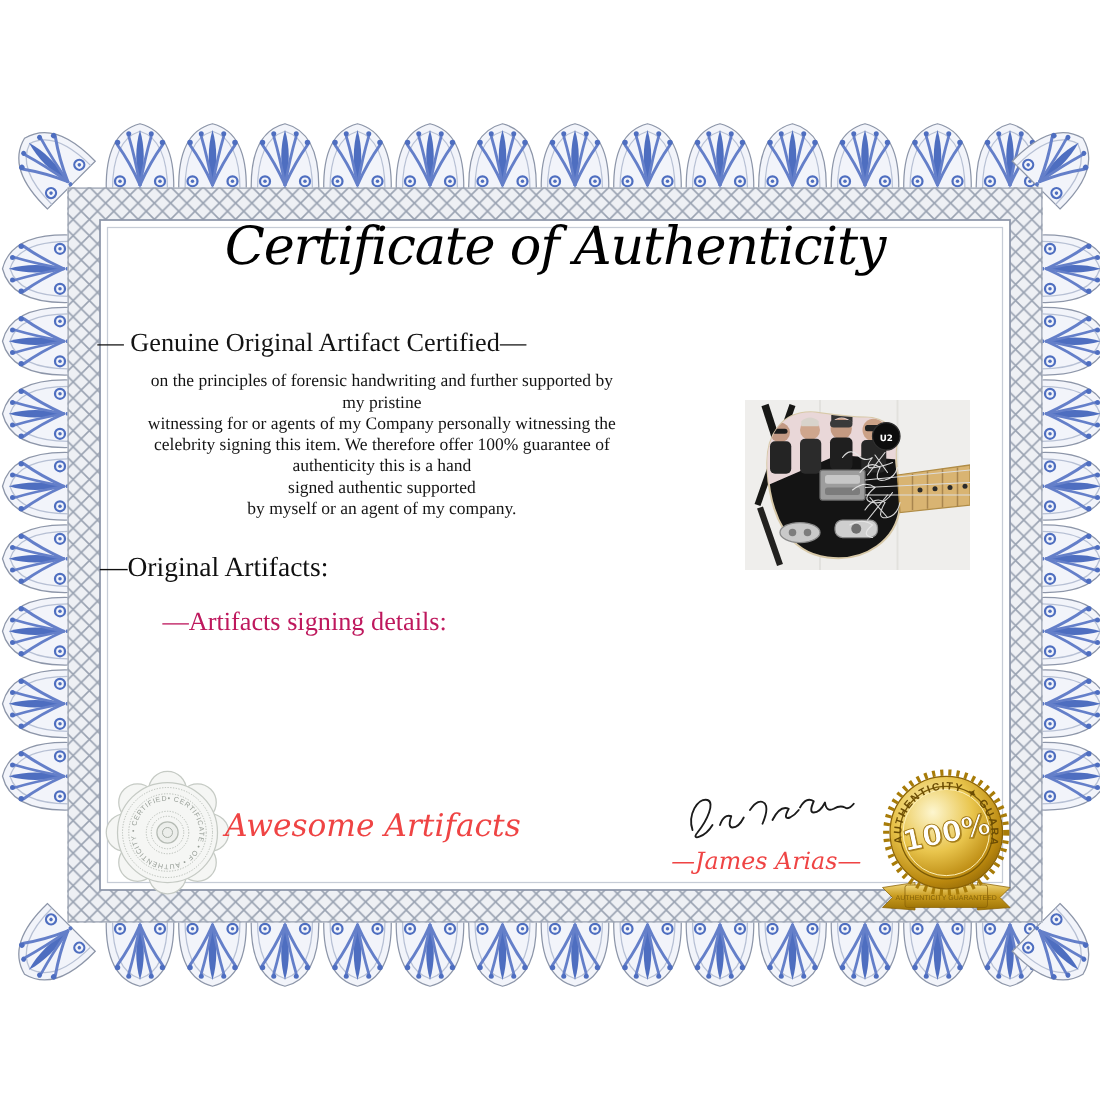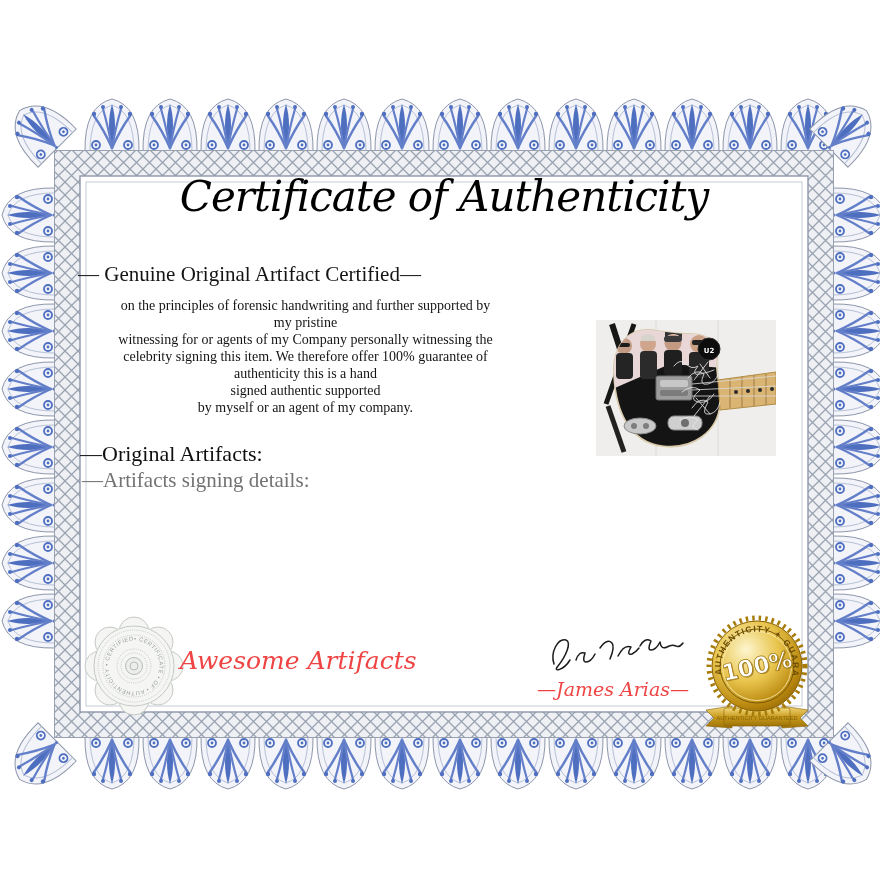--- a/index.html
+++ b/index.html
@@ -13,7 +13,7 @@
   .cert-subtitle{left:78px;top:262px;width:732px;font-size:21px;color:#141414;}
   .cert-body{left:78px;top:297px;width:455px;text-align:center;font-size:14px;line-height:17px;color:#141414;}
   .sec-head-1{left:80px;top:441px;font-size:22px;color:#0f0f0f;}
-  .sec-head-2{left:82px;top:468px;font-size:21px;color:#737373;}
+  .sec-head-2{left:82px;top:485px;font-size:21px;color:#be185d;padding-left:48px;}
   .photo-box{left:596px;top:320px;width:180px;height:136px;}
   .emb-seal{left:84px;top:616px;width:100px;height:100px;}
   .company-name{left:180px;top:646px;width:350px;

